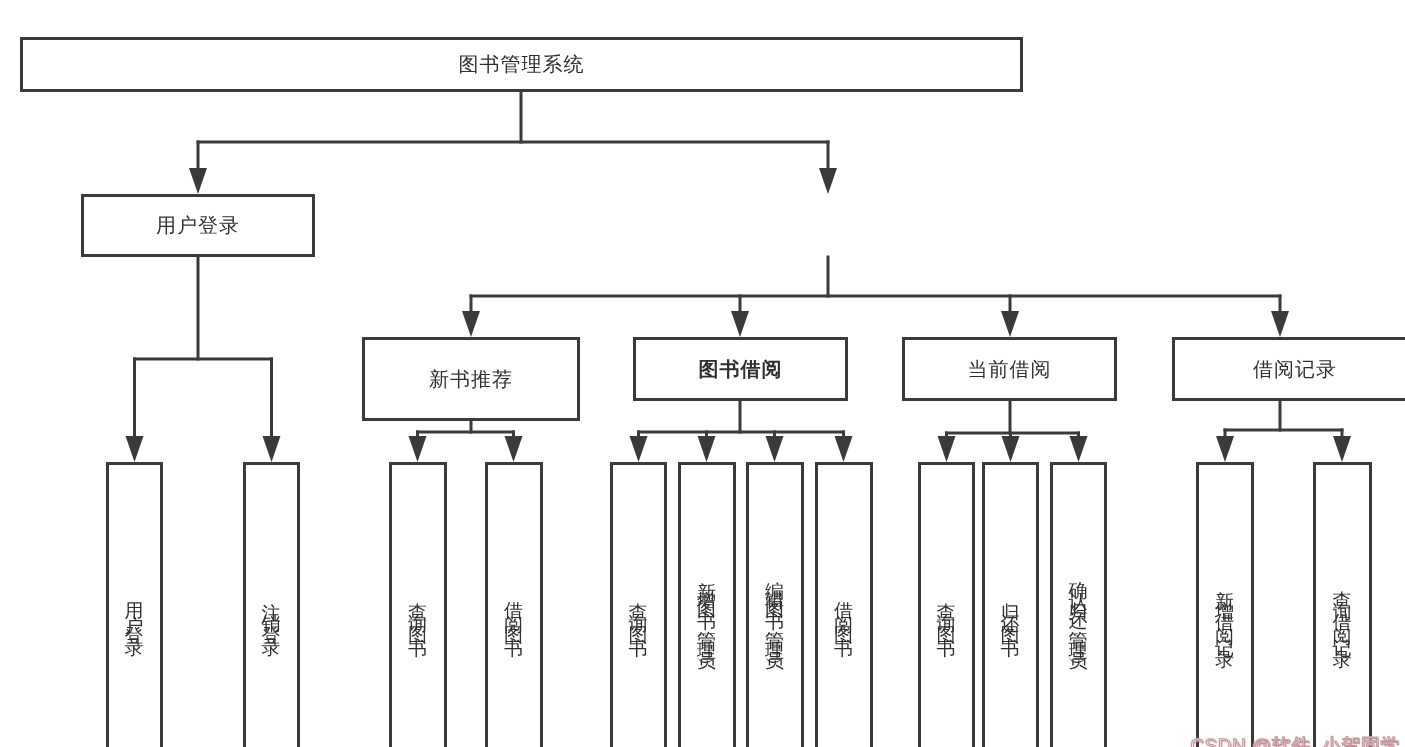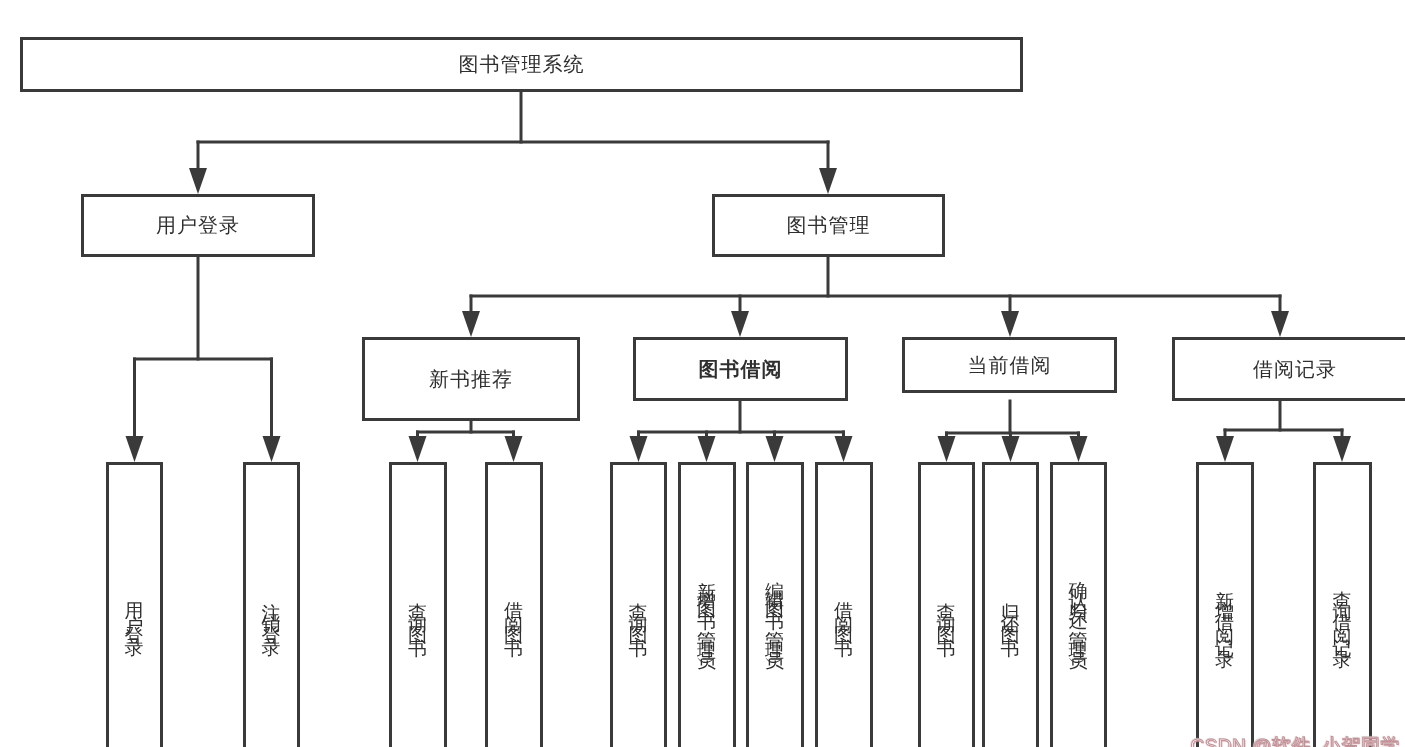--- a/index.html
+++ b/index.html
@@ -164,7 +164,6 @@
   <div class="box" id="n-root">图书管理系统</div>
 
   <div class="box" id="n-user-login">用户登录</div>
-  <div class="box" id="n-book-mgmt">图书管理</div>
 
   <div class="box" id="n-new-book-rec">新书推荐</div>
   <div class="box" id="n-book-borrow">图书借阅</div>

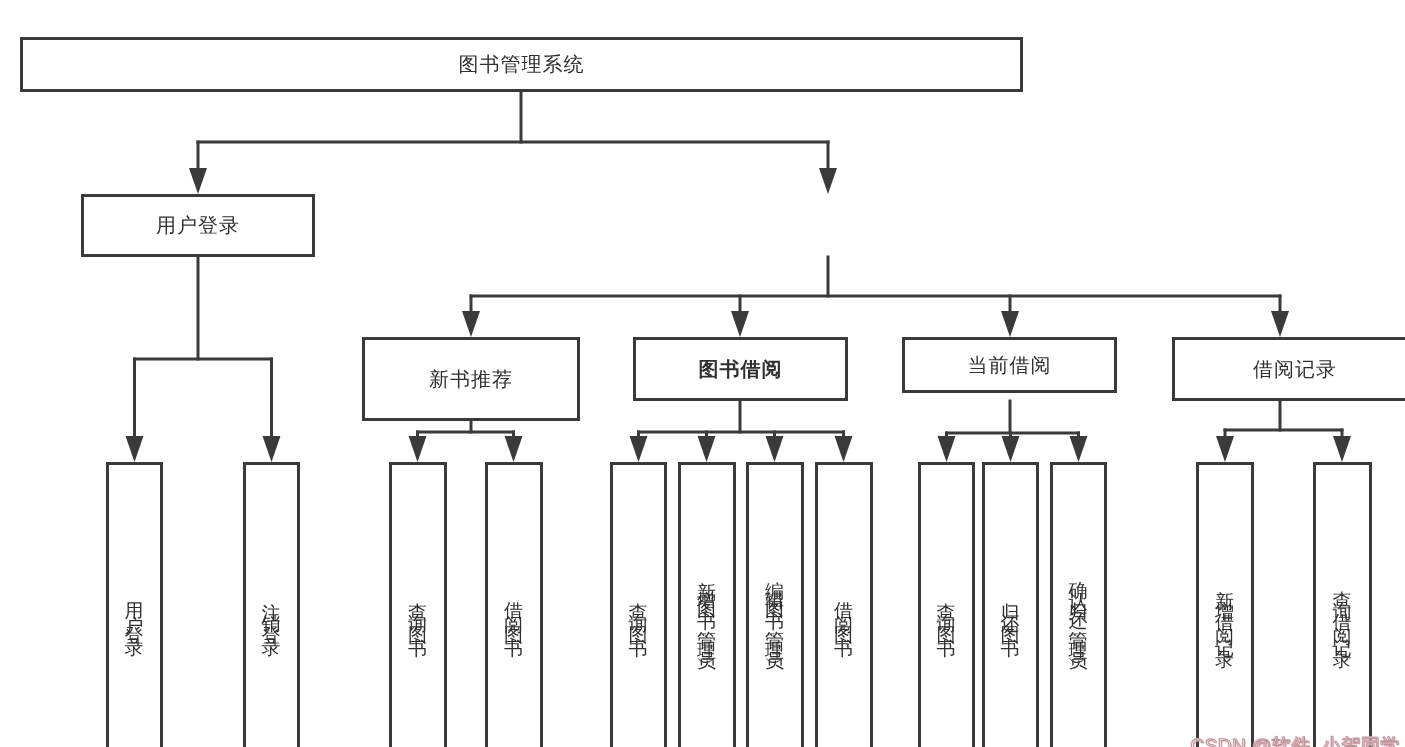--- a/index.html
+++ b/index.html
@@ -53,7 +53,7 @@
   #n-book-mgmt       { left: 712px;  top: 170px; width: 233px;  height: 63px; }
   #n-new-book-rec    { left: 362px;  top: 313px; width: 218px;  height: 84px; }
   #n-book-borrow     { left: 633px;  top: 313px; width: 215px;  height: 64px; font-weight: bold; }
-  #n-current-borrow  { left: 902px;  top: 313px; width: 215px;  height: 56px; }
+  #n-current-borrow  { left: 902px;  top: 313px; width: 215px;  height: 64px; }
   #n-borrow-record   { left: 1172px; top: 313px; width: 246px;  height: 64px; font-family: Liberation Mono, monospace; }
   #l-user-login      { left: 106px;  top: 438px; width: 57px; height: 297px; }
   #l-logout          { left: 243px;  top: 438px; width: 57px; height: 297px; }

